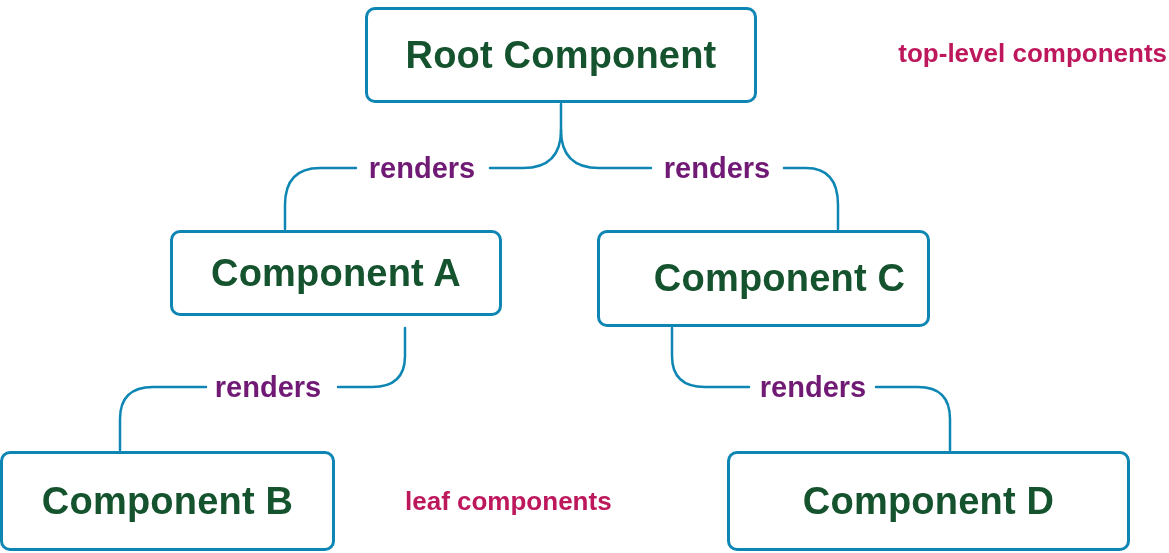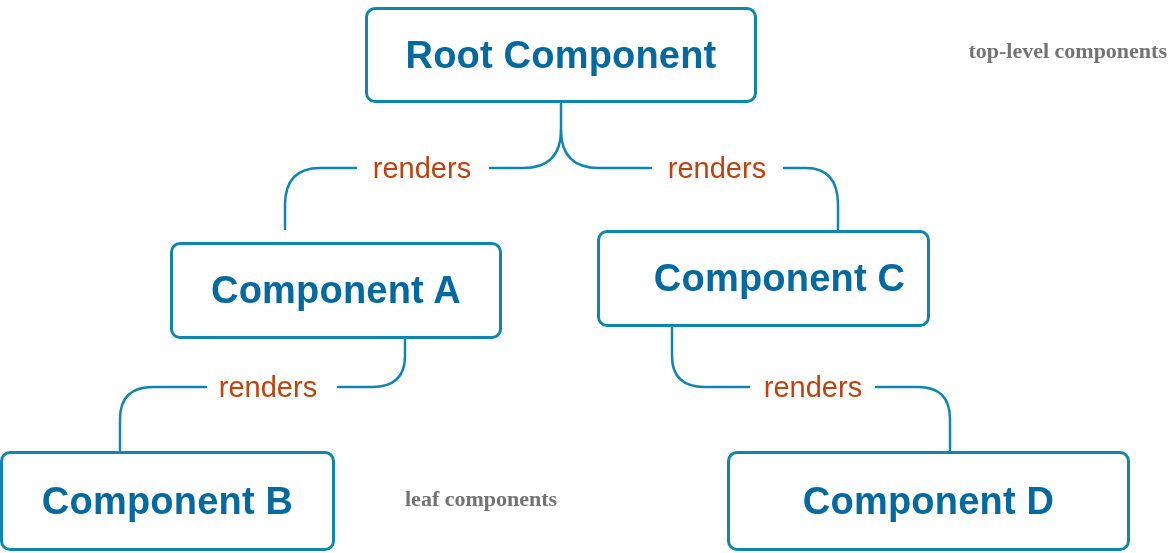--- a/index.html
+++ b/index.html
@@ -40,7 +40,7 @@
     justify-content: center;
     font-size: 38px;
     font-weight: bold;
-    color: #0369a1;
+    color: #14532d;
     letter-spacing: 0.2px;
     white-space: nowrap;
   }

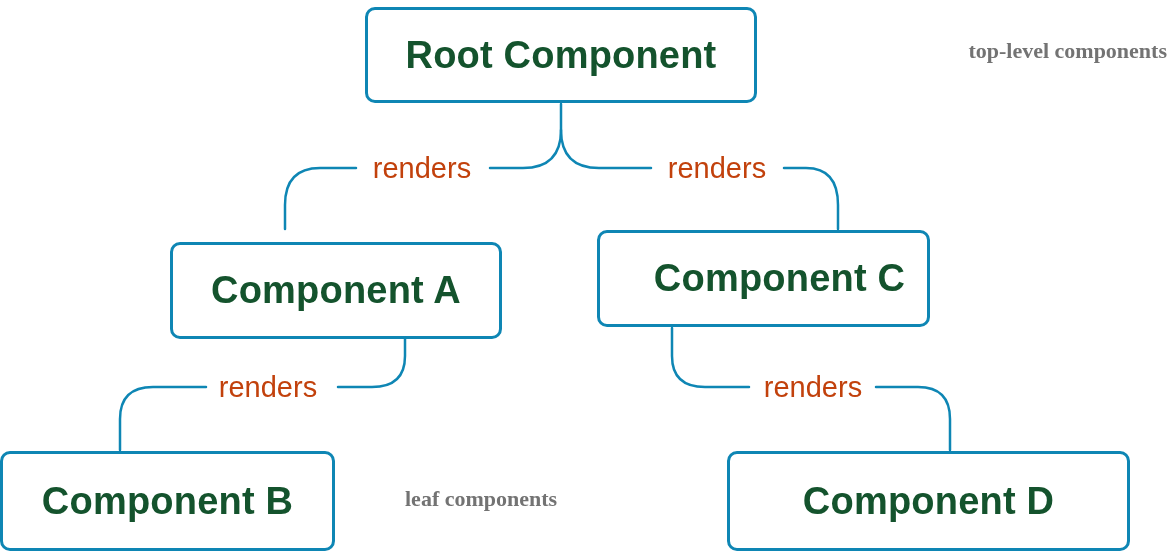--- a/index.html
+++ b/index.html
@@ -66,11 +66,10 @@
   .edge-label-4 { left: 743px; top: 369px; }
   .annotation {
     position: absolute;
-    font-size: 22px;
+    font-size: 26px;
     font-weight: bold;
-    color: #737373;
+    color: #be185d;
     white-space: nowrap;
-    font-family: Liberation Serif, serif;
   }
   .annotation-top {
     right: 2px;

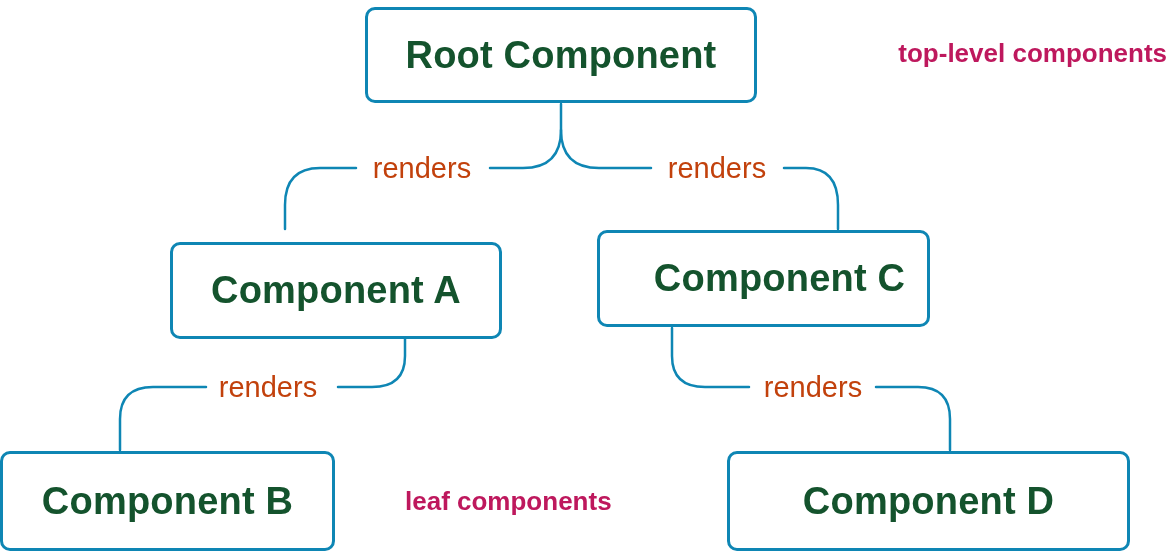--- a/index.html
+++ b/index.html
@@ -56,8 +56,8 @@
     line-height: 36px;
     text-align: center;
     font-size: 29px;
-    font-weight: normal;
-    color: #c2410c;
+    font-weight: bold;
+    color: #701a75;
     white-space: nowrap;
   }
   .edge-label-1 { left: 352px; top: 150px; }

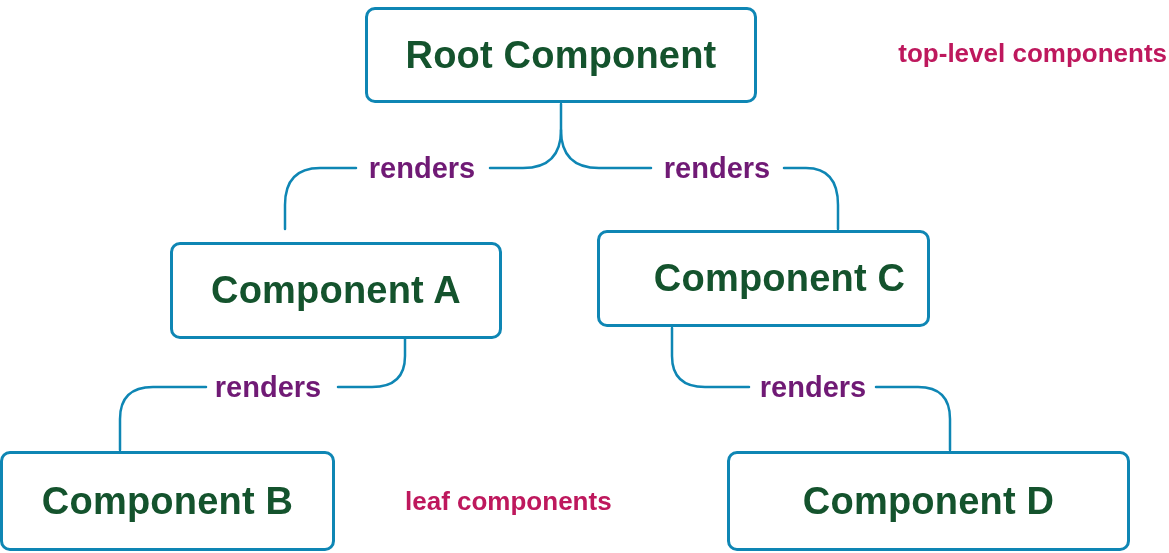--- a/index.html
+++ b/index.html
@@ -45,7 +45,7 @@
     white-space: nowrap;
   }
   .node-root { left: 365px; top: 7px;   width: 392px; height: 96px; }
-  .node-a    { left: 170px; top: 242px; width: 332px; height: 97px; }
+  .node-a    { left: 170px; top: 230px; width: 332px; height: 86px; }
   .node-c    { left: 597px; top: 230px; width: 333px; height: 97px; padding-left: 32px; }
   .node-b    { left: 0px;   top: 451px; width: 335px; height: 100px; }
   .node-d    { left: 727px; top: 451px; width: 403px; height: 100px; }

